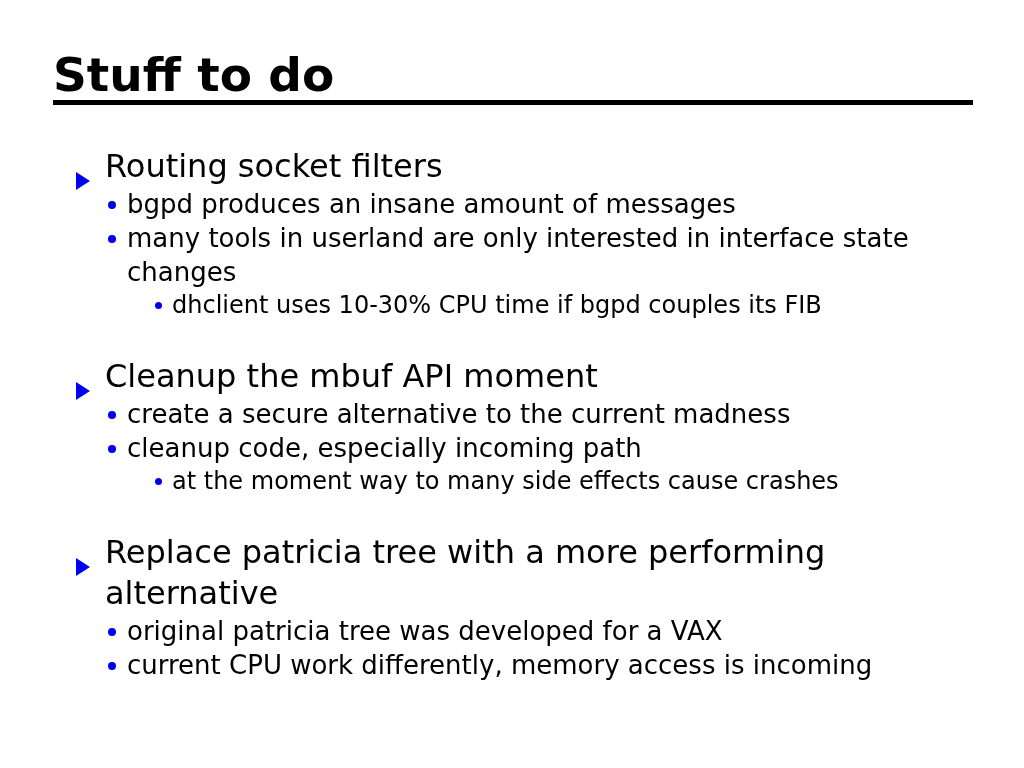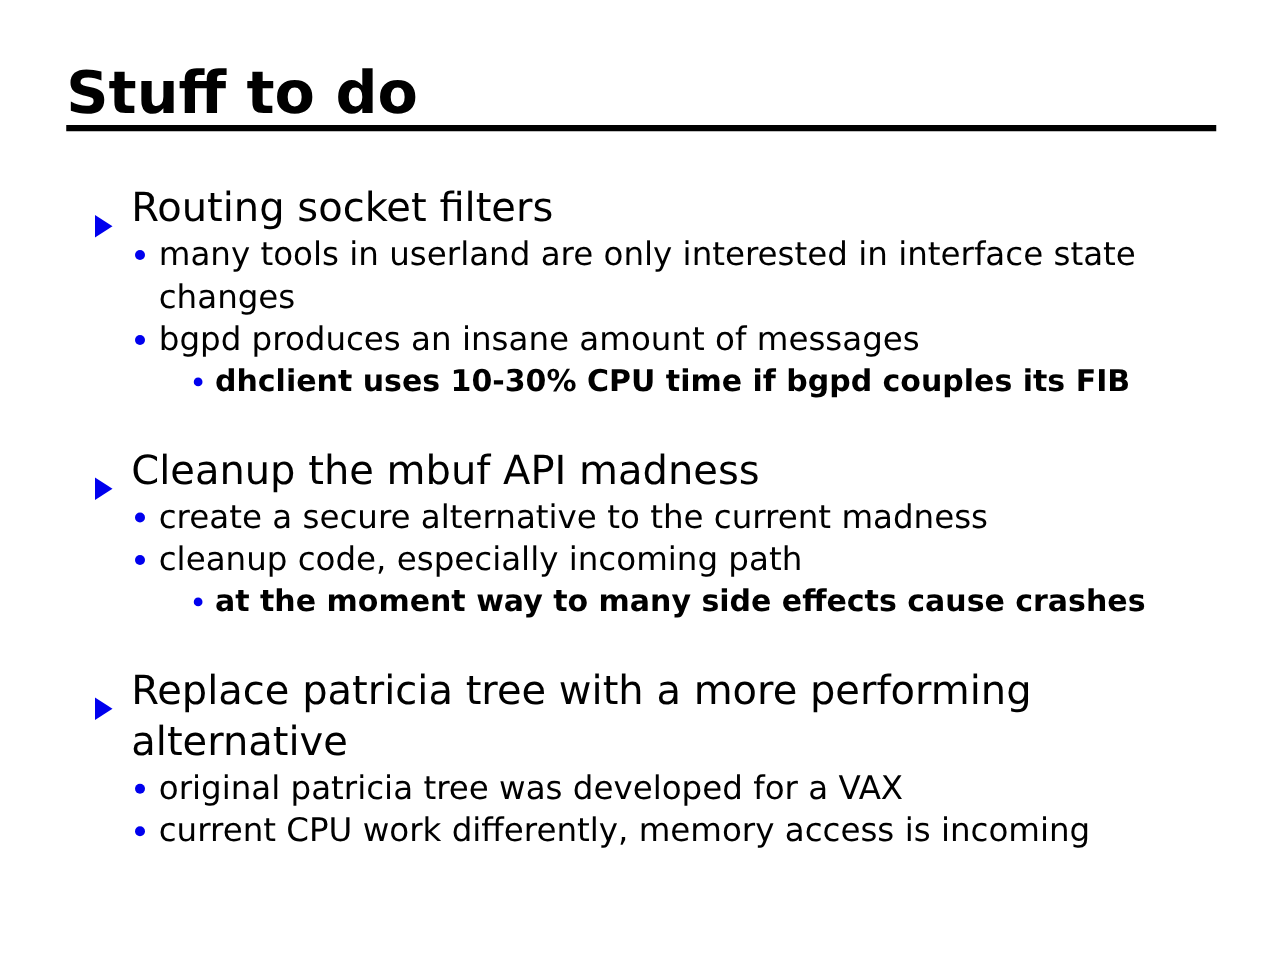--- a/index.html
+++ b/index.html
@@ -168,11 +168,11 @@
     </div>
     <div class="bullet-row lvl2">
       <span class="marker"><span class="dot"></span></span>
+      <span class="txt">bgpd produces an insane amount of messages</span>
+    </div>
+    <div class="bullet-row lvl2">
+      <span class="marker"><span class="dot"></span></span>
       <span class="txt">many tools in userland are only interested in interface state changes</span>
-    </div>
-    <div class="bullet-row lvl2">
-      <span class="marker"><span class="dot"></span></span>
-      <span class="txt">bgpd produces an insane amount of messages</span>
     </div>
     <div class="bullet-row lvl3">
       <span class="marker"><span class="dot"></span></span>

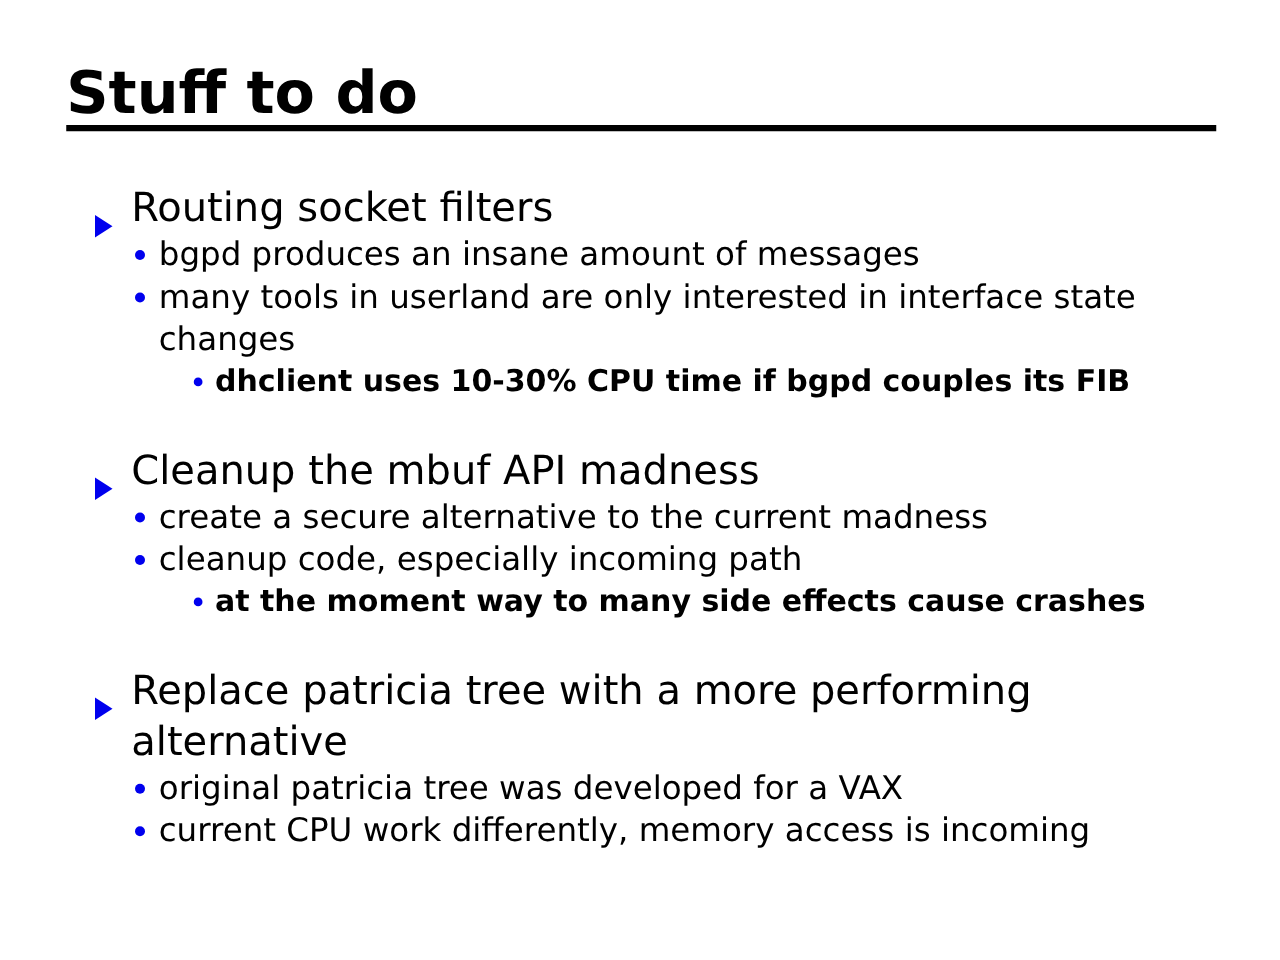--- a/index.html
+++ b/index.html
@@ -120,7 +120,6 @@
   
   .lvl3 {
     padding-left: 155px;
-    font-weight: bold;
   }
   .lvl3 .marker {
     flex: 0 0 auto;

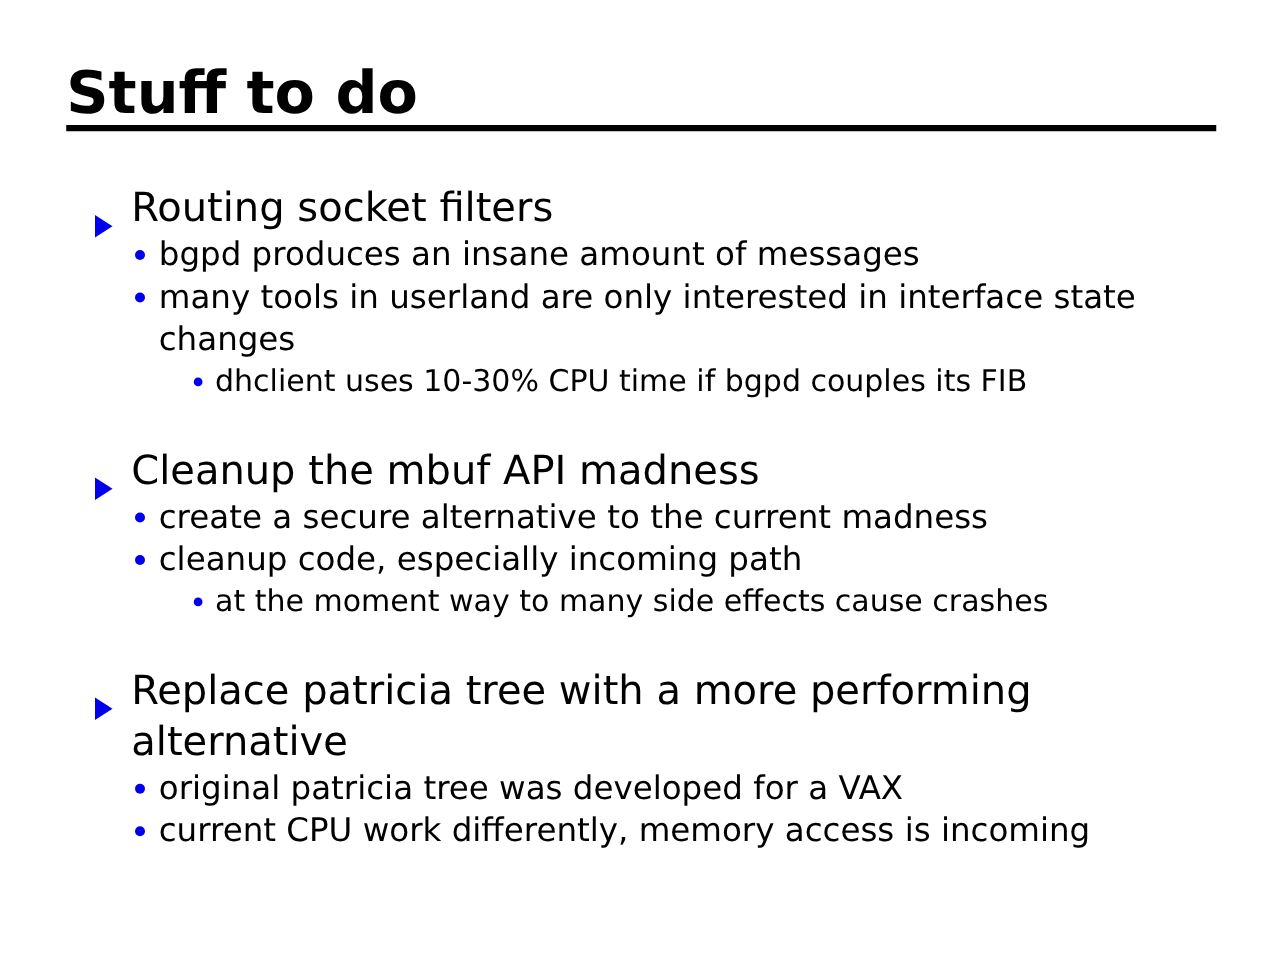--- a/index.html
+++ b/index.html
@@ -182,7 +182,7 @@
 
     <div class="bullet-row lvl1">
       <span class="marker"><span class="tri"></span></span>
-      <span class="txt">Cleanup the mbuf API madness</span>
+      <span class="txt">Cleanup the mbuf API moment</span>
     </div>
     <div class="bullet-row lvl2">
       <span class="marker"><span class="dot"></span></span>

